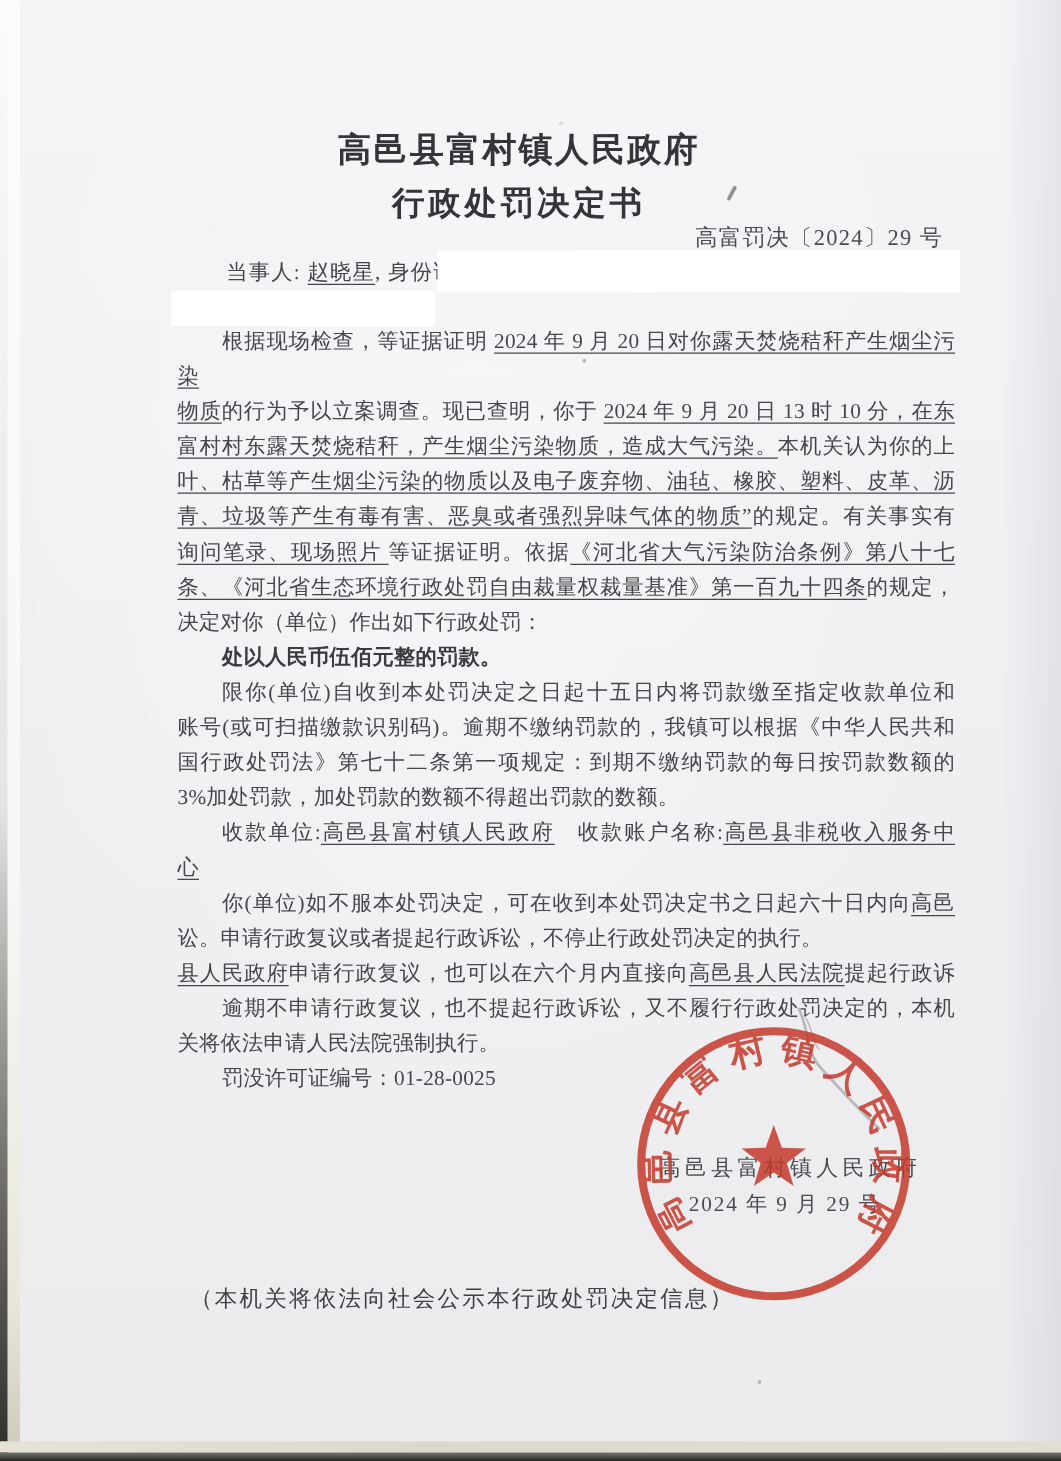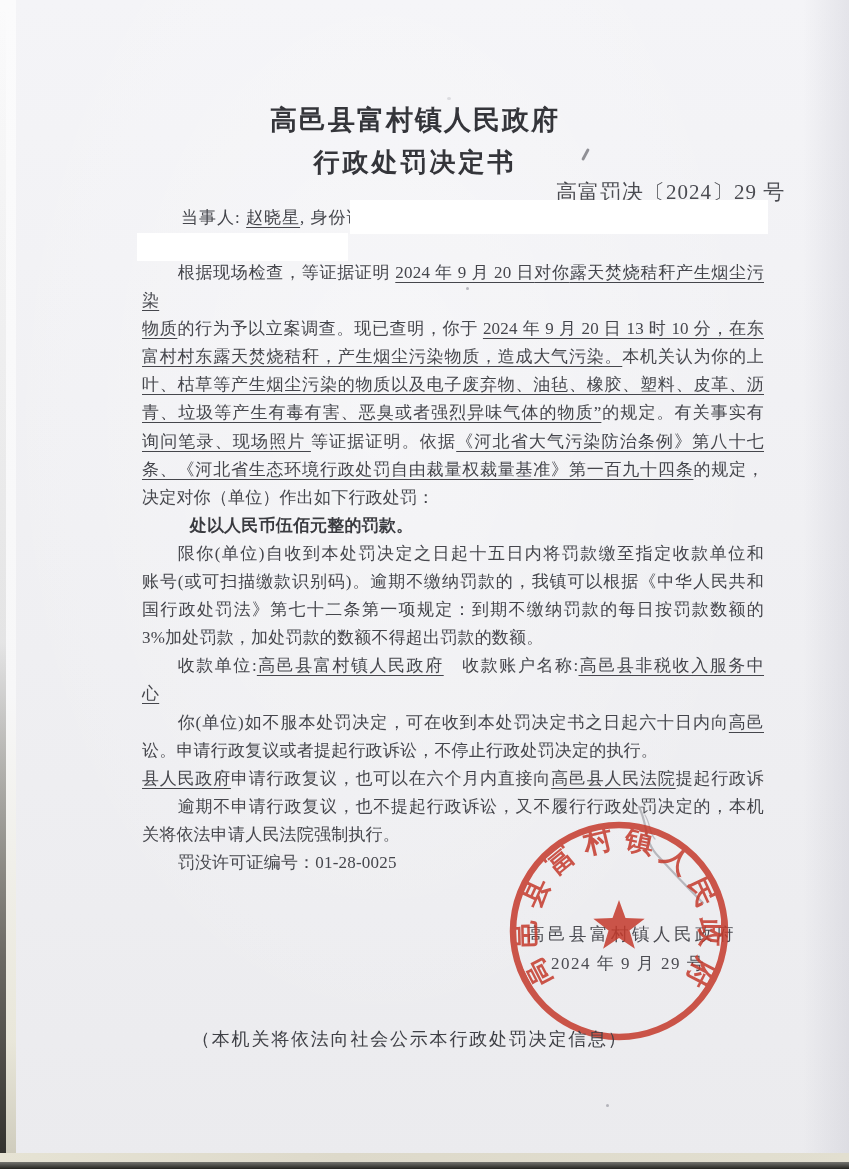--- a/index.html
+++ b/index.html
@@ -28,7 +28,7 @@
     font-weight:bold; color:#34353a; }
   .title-l1 { font-size:27px; letter-spacing:2px; }
   .title-l2 { font-size:26px; letter-spacing:3px; margin-top:7px; }
-  .docnum { position:absolute; top:178px; left:556px; font-size:21px; letter-spacing:1px; color:#4a4b51; }
+  .docnum { position:absolute; top:178px; left:556px; font-size:18px; letter-spacing:1px; color:#4a4b51; }
   .pen-tick { position:absolute; left:584px; top:148px; width:3px; height:13px;
     background:#6f6f76; transform:rotate(28deg); border-radius:2px; opacity:.75; }
   

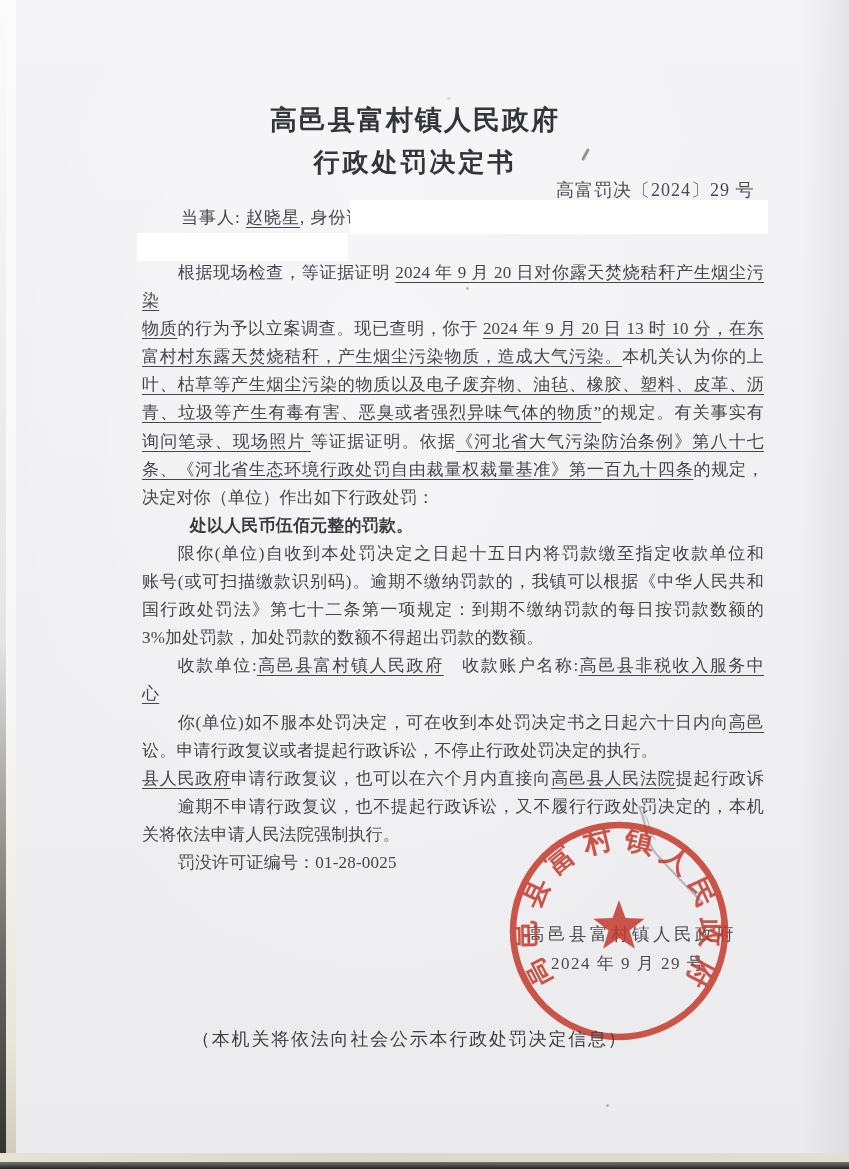--- a/index.html
+++ b/index.html
@@ -43,7 +43,7 @@
   .bline.fill { text-align:justify; text-align-last:justify; }
   .bline.ind { text-indent:2.1em; }
   .u { text-decoration:underline; text-underline-offset:4px; text-decoration-thickness:1px; }
-  .b { font-weight:bold; color:#3a3b40;margin-left:12px; }
+  .b { font-weight:bold; color:#3a3b40; }
   
   .sig-agency { position:absolute; top:922px; left:527px; font-size:17.5px; letter-spacing:3.5px; color:#4a4b51; }
   .sig-date { position:absolute; top:952px; left:551px; font-size:17px; letter-spacing:1.5px; color:#4a4b51; }

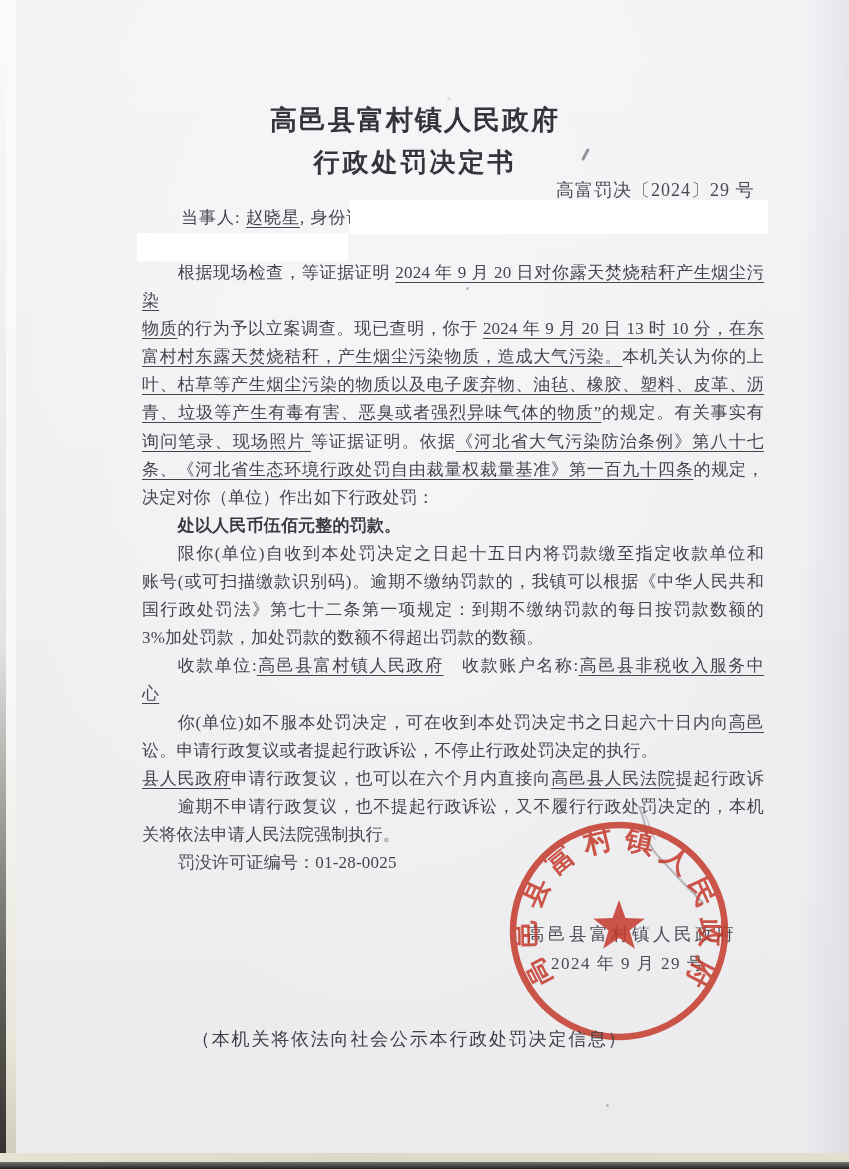--- a/index.html
+++ b/index.html
@@ -47,7 +47,7 @@
   
   .sig-agency { position:absolute; top:922px; left:527px; font-size:17.5px; letter-spacing:3.5px; color:#4a4b51; }
   .sig-date { position:absolute; top:952px; left:551px; font-size:17px; letter-spacing:1.5px; color:#4a4b51; }
-  .footer-note { position:absolute; top:1027px; left:152px; font-size:18px; letter-spacing:1.8px; color:#3f4046;margin-left:40px; }
+  .footer-note { position:absolute; top:1027px; left:152px; font-size:18px; letter-spacing:1.8px; color:#3f4046; }
   
   .stamp { position:absolute; left:503px; top:815px; width:232px; height:232px; opacity:.85; }
   .stamp text { font-family:"Liberation Serif","DejaVu Serif",serif; font-weight:bold; }

